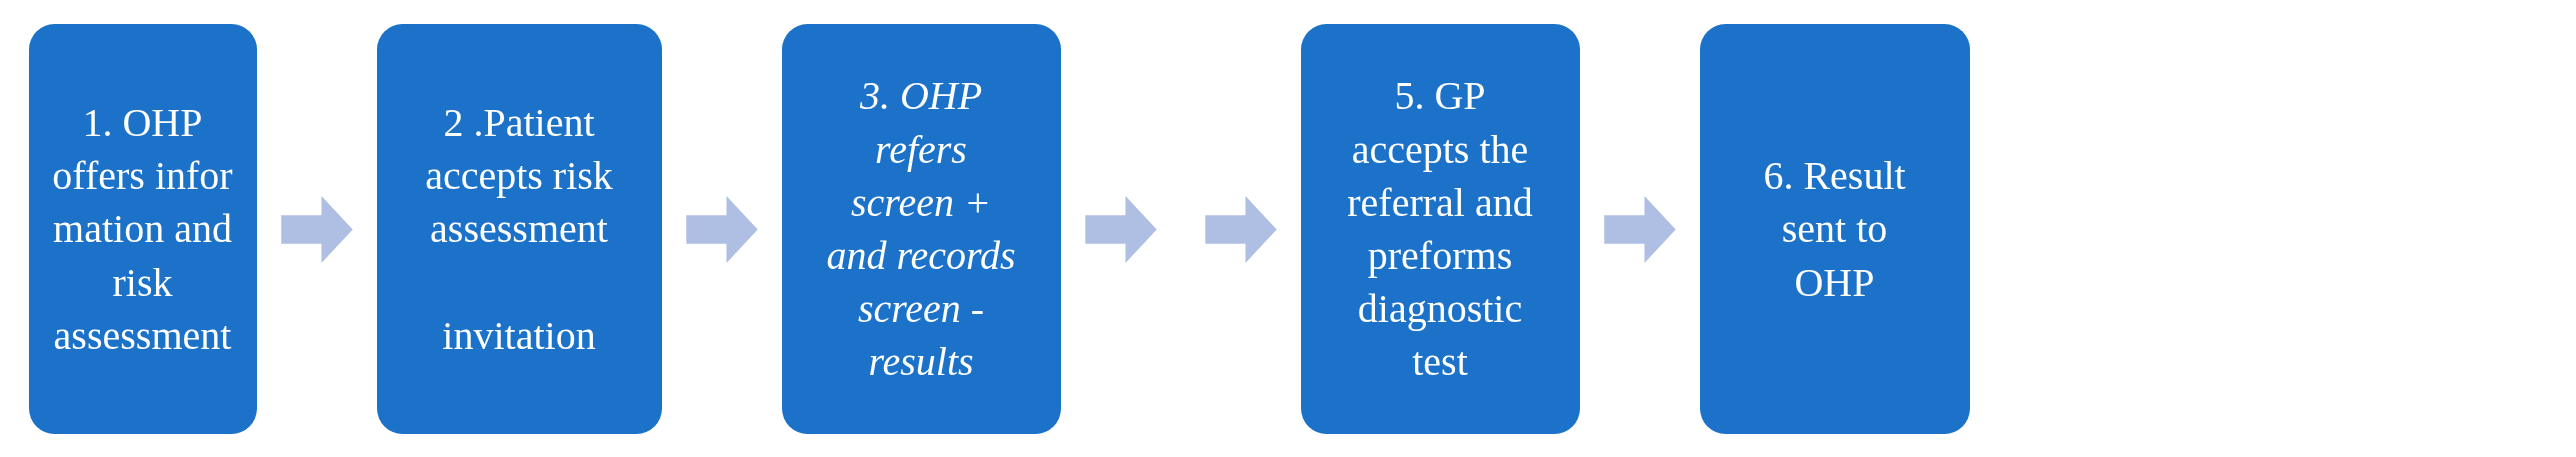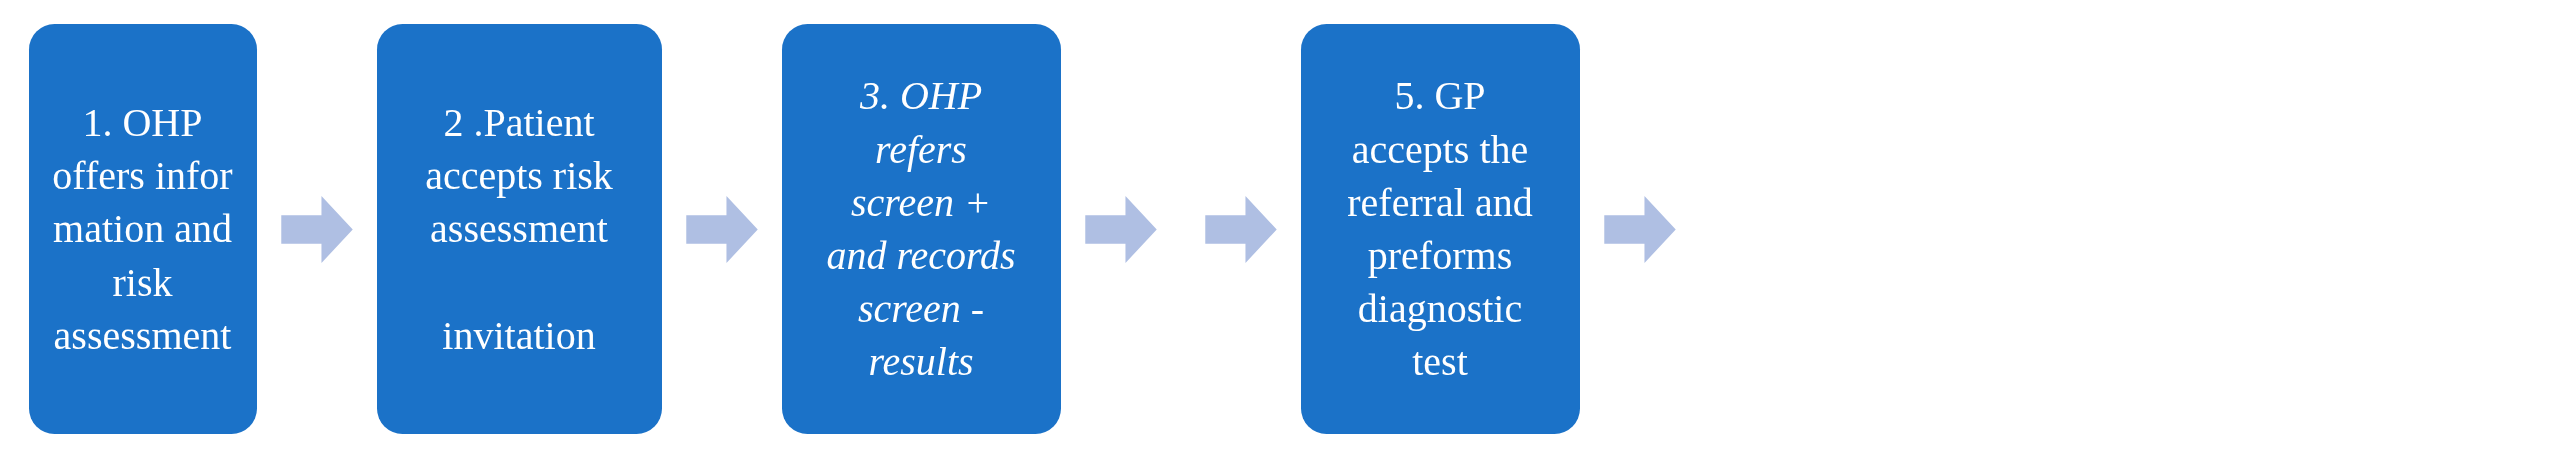--- a/index.html
+++ b/index.html
@@ -147,6 +147,11 @@
     </svg>
   </div>
 
+  <div class="process-box box-6">
+    <span class="box-text">6. Result
+sent to
+OHP</span>
+  </div>
 
 </div>
 

